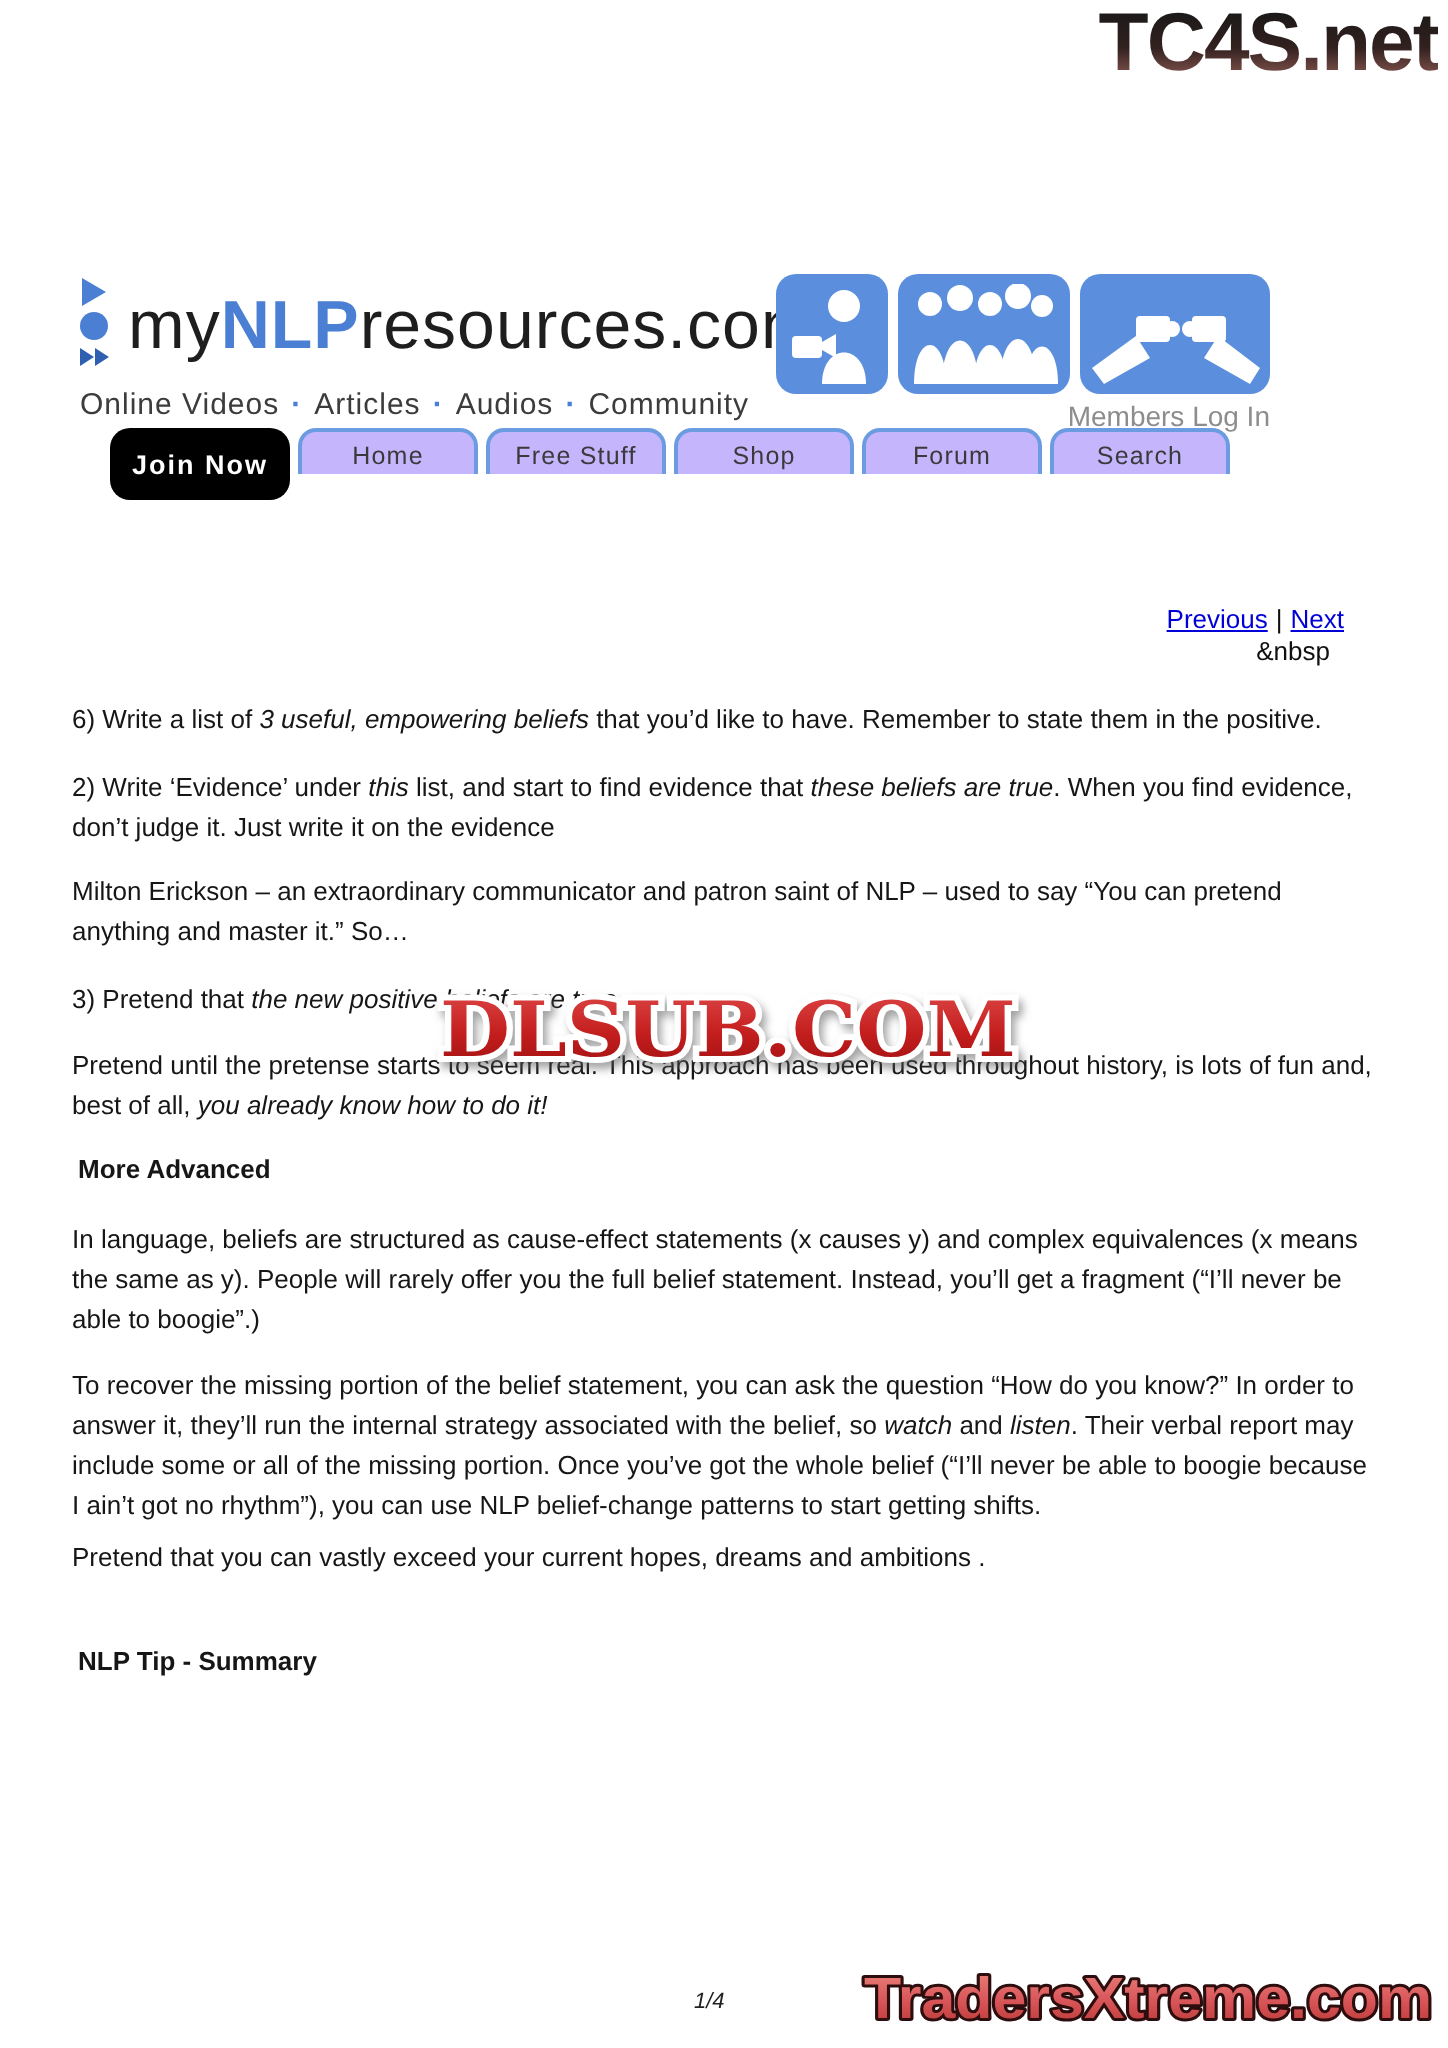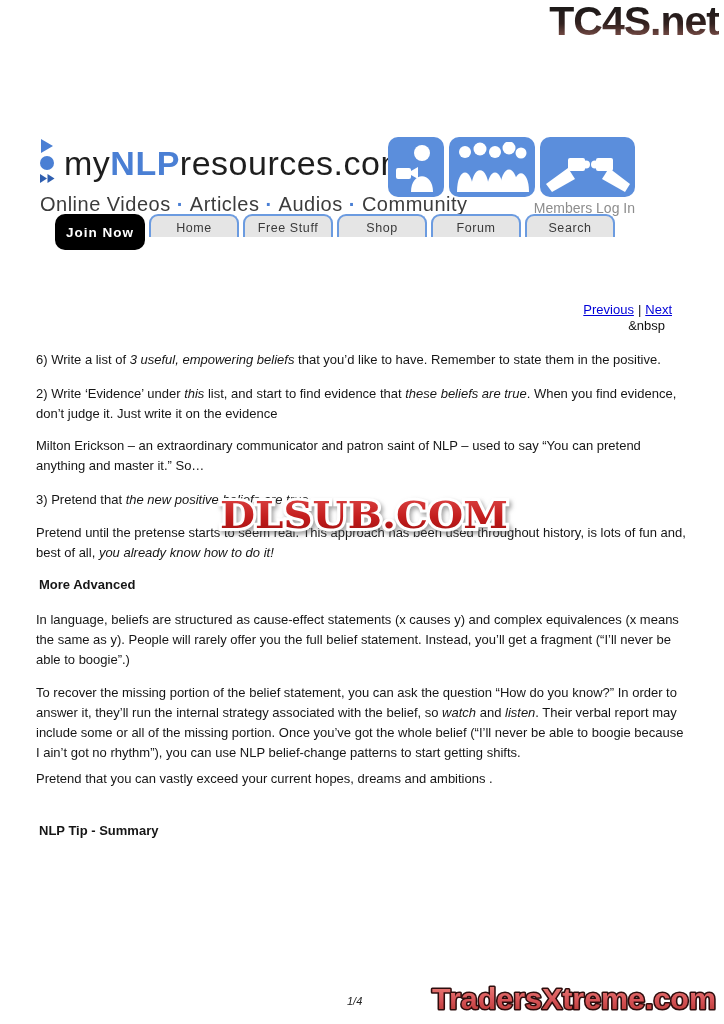--- a/index.html
+++ b/index.html
@@ -17,7 +17,7 @@
   .logo-icon{width:20px;margin-right:6px;}
   .wordmark{font-size:34px;color:#1e1e1e;letter-spacing:.5px;white-space:nowrap;}
   .wordmark .accent{color:#4a7fd4;font-weight:bold;}
-  .tagline{margin-top:5px;margin-left:2px;font-size:20px;color:#3c3c3c;letter-spacing:.5px;
+  .tagline{margin-top:5px;margin-left:2px;font-size:15px;color:#3c3c3c;letter-spacing:.5px;
            display:flex;align-items:flex-start;white-space:nowrap;}
   .tagline .dot{color:#4a7fd4;margin:0 6px;font-weight:bold;}
 

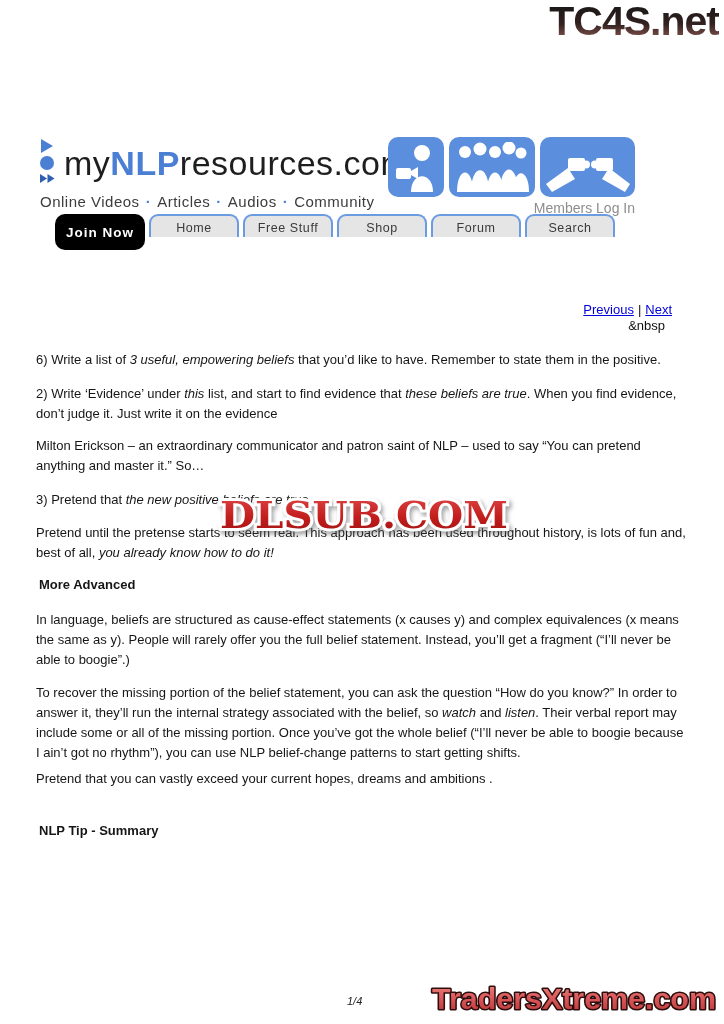--- a/index.html
+++ b/index.html
@@ -34,7 +34,7 @@
   .join{background:#000;color:#fff;font-weight:bold;font-size:13.5px;letter-spacing:1px;
         border-radius:10px;width:90px;height:36px;display:flex;align-items:center;justify-content:center;}
   .tab{width:86px;height:19px;border:2px solid #6b9be0;border-bottom:none;border-radius:9px 9px 0 0;
-       background:#e5e5e5;color:#3a3a3a;font-size:12.5px;letter-spacing:.6px;margin-left:4px;
+       background:#c4b5fd;color:#3a3a3a;font-size:12.5px;letter-spacing:.6px;margin-left:4px;
        display:flex;align-items:center;justify-content:center;padding-top:2px;}
 
   .title-row{position:absolute;top:233px;left:0;right:41px;text-align:right;font-size:13px;color:#101010;white-space:nowrap;}

